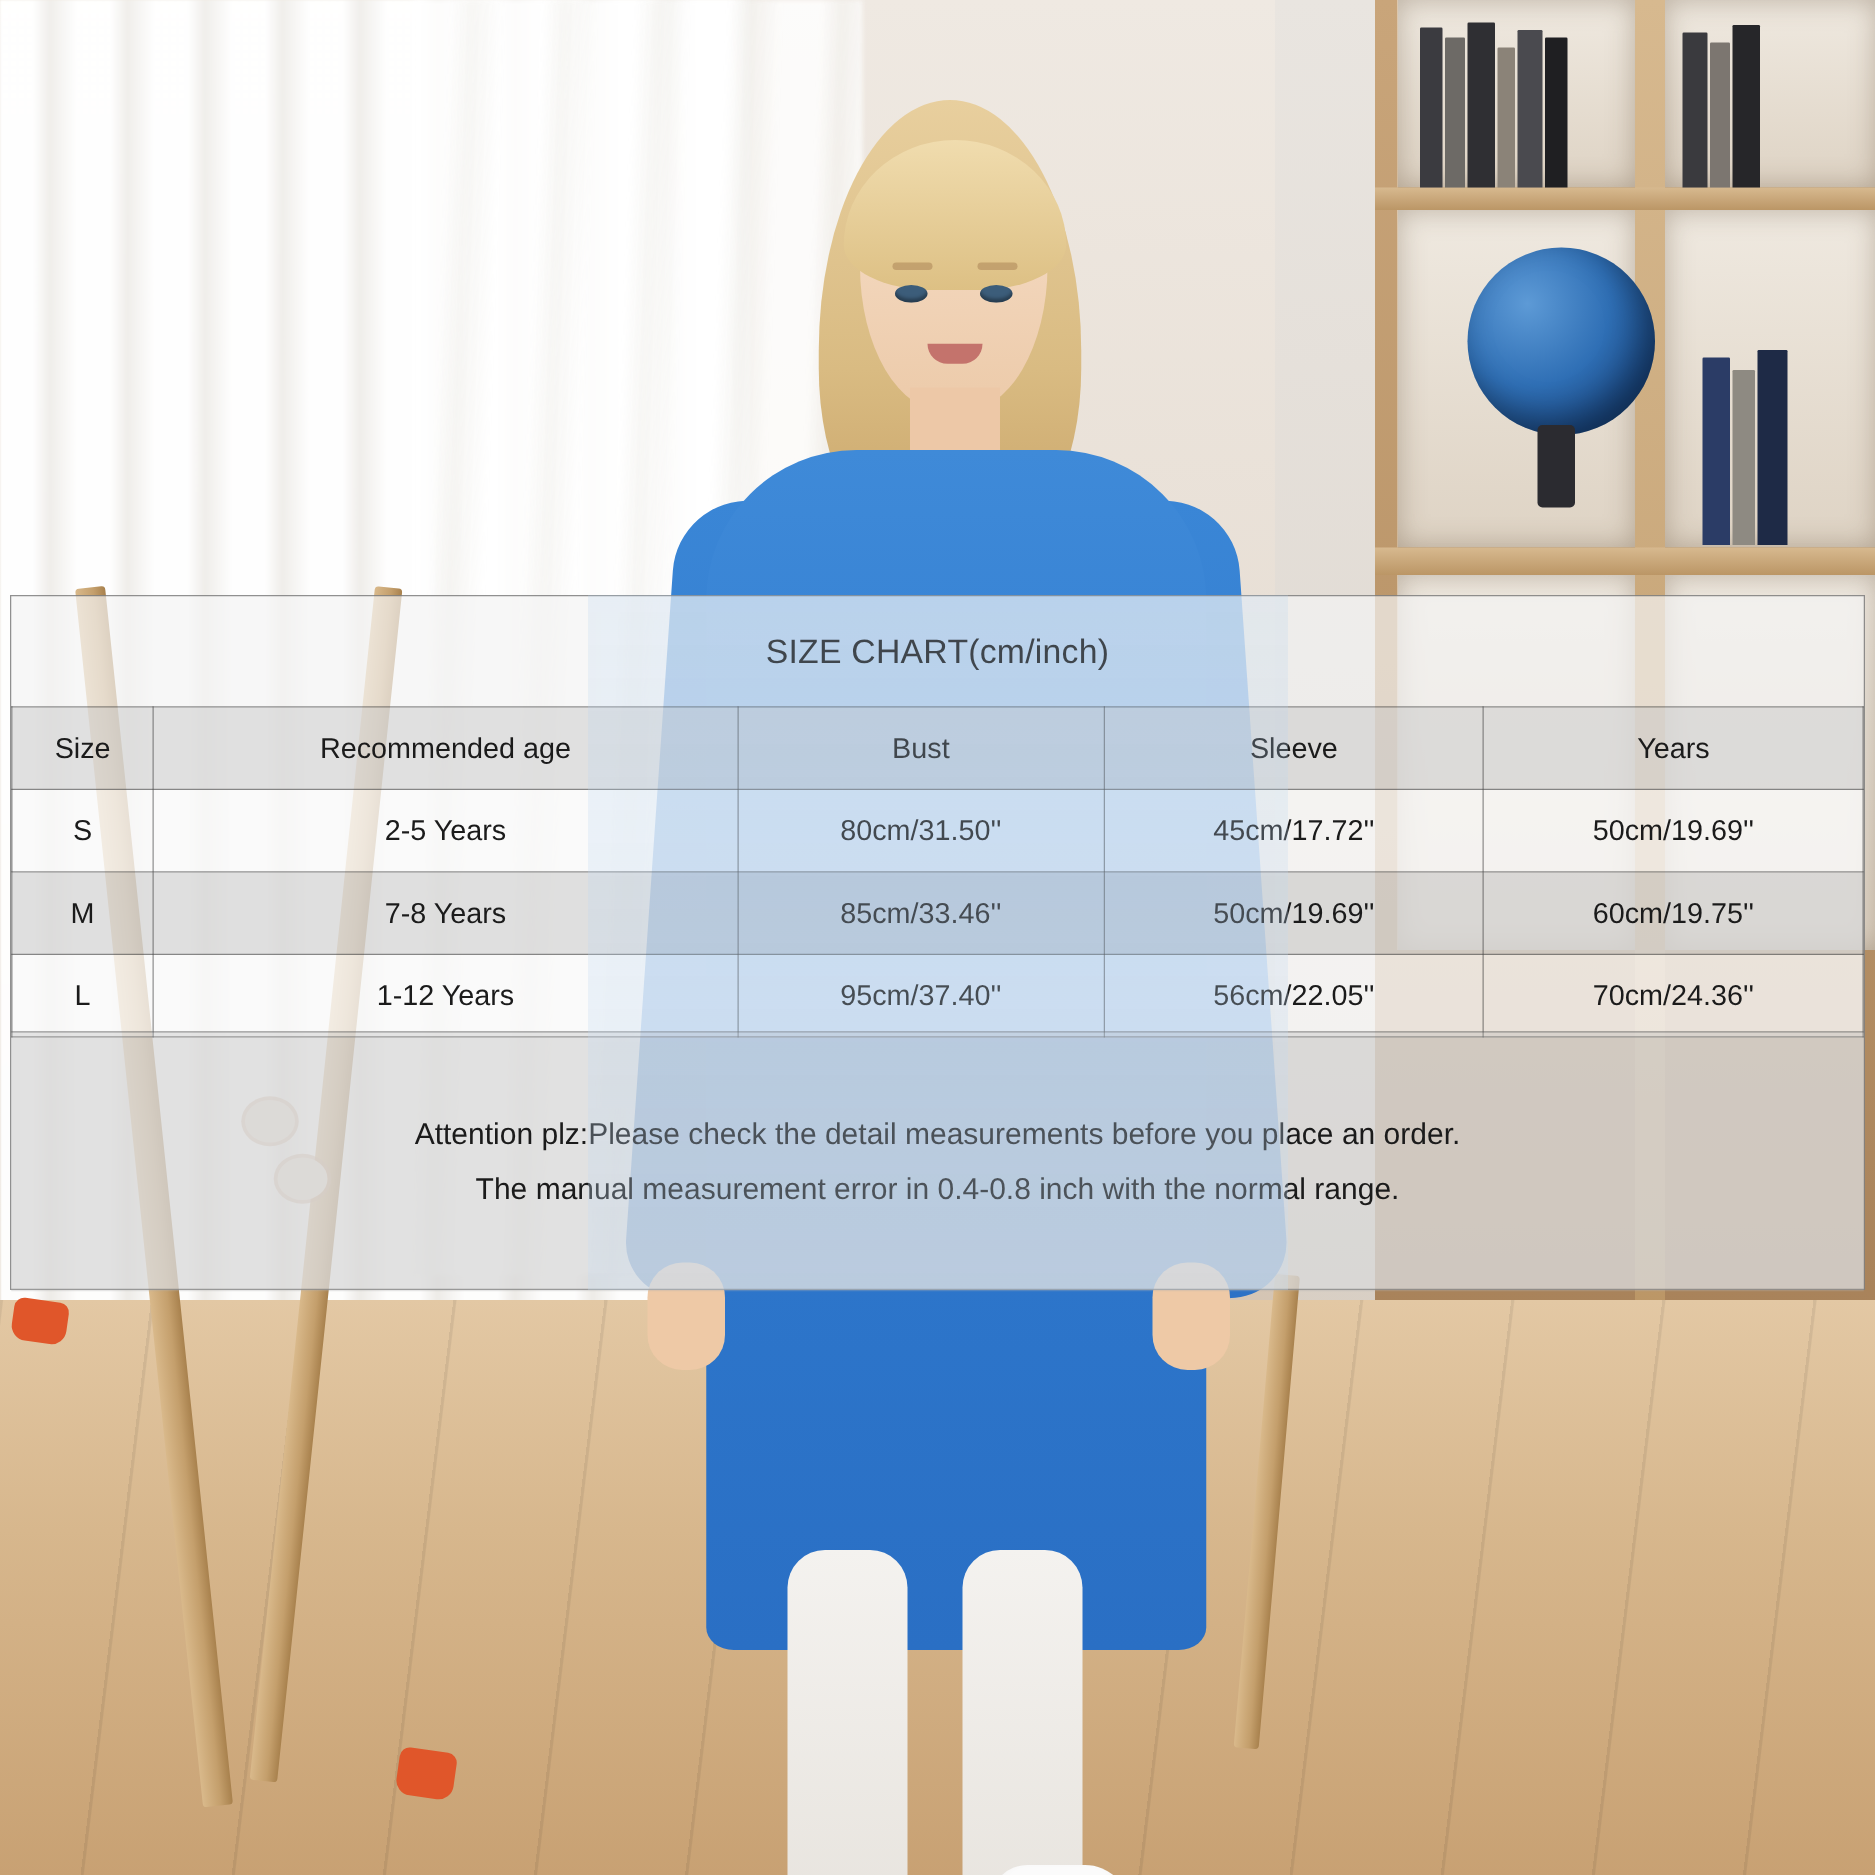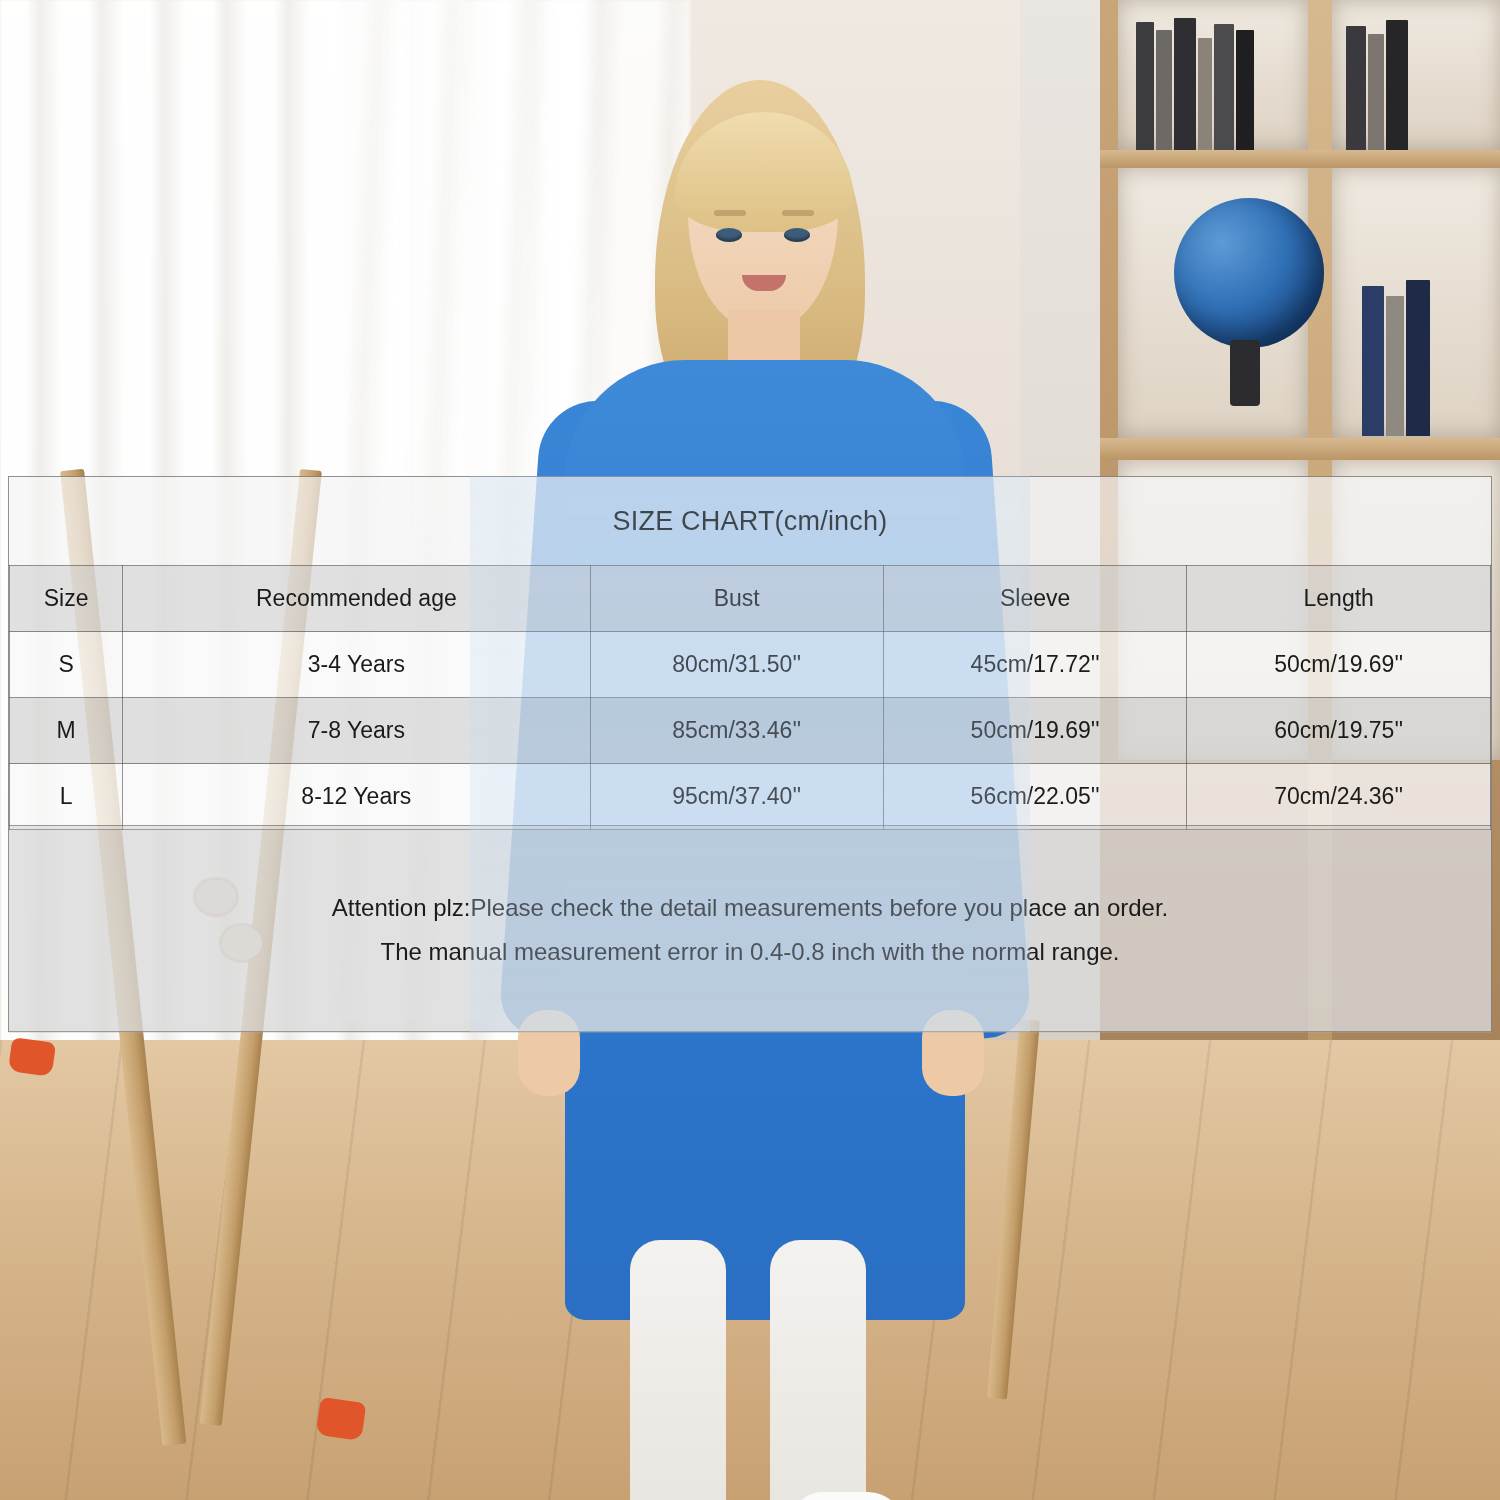--- a/index.html
+++ b/index.html
@@ -435,7 +435,7 @@
           <th class="col-age">Recommended age</th>
           <th class="col-bust">Bust</th>
           <th class="col-sleeve">Sleeve</th>
-          <th class="col-length">Length</th>
+          <th class="col-length">Years</th>
         </tr>
       </thead>
       <tbody>

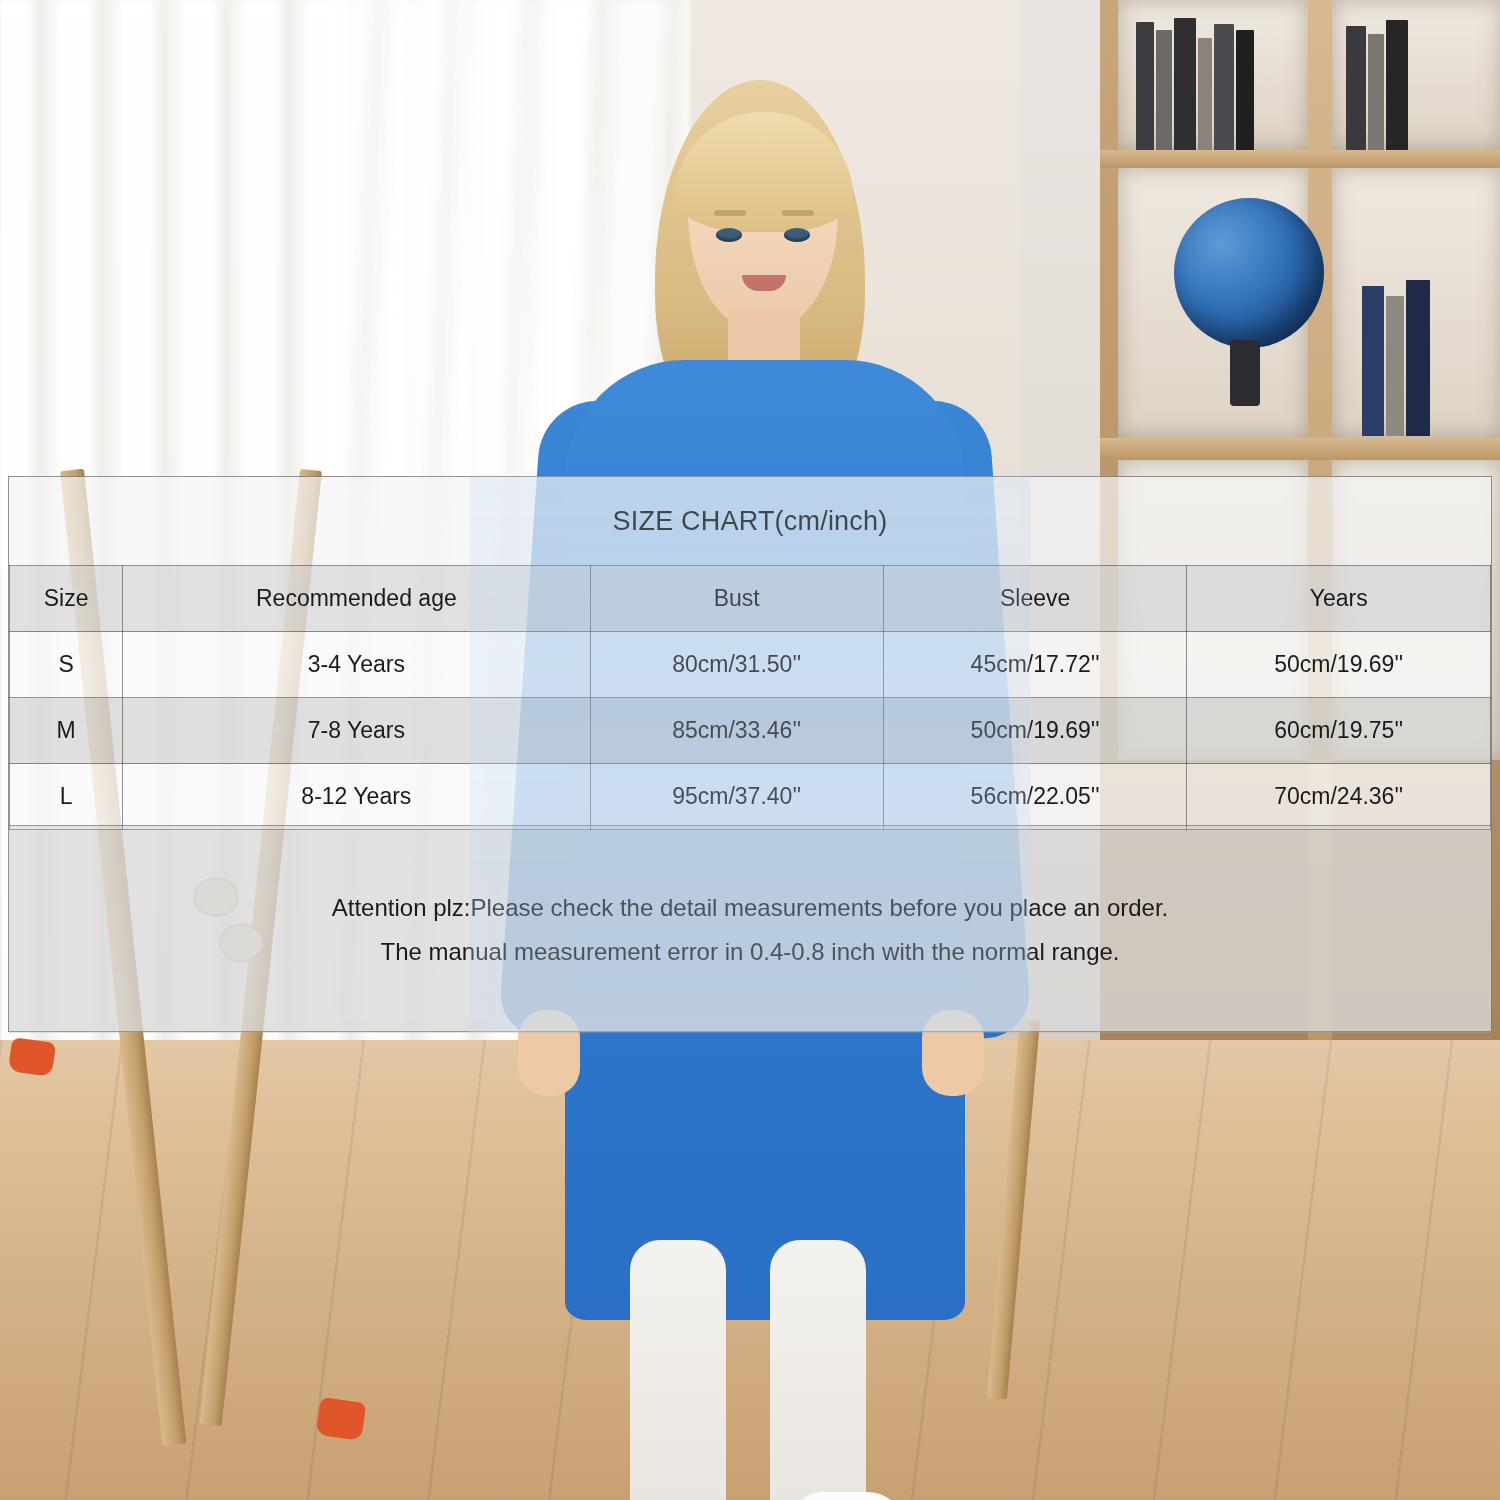--- a/index.html
+++ b/index.html
@@ -441,7 +441,7 @@
       <tbody>
         <tr class="row-even">
           <td>S</td>
-          <td>3-4 Years</td>
+          <td>2-5 Years</td>
           <td>80cm/31.50''</td>
           <td>45cm/17.72''</td>
           <td>50cm/19.69''</td>

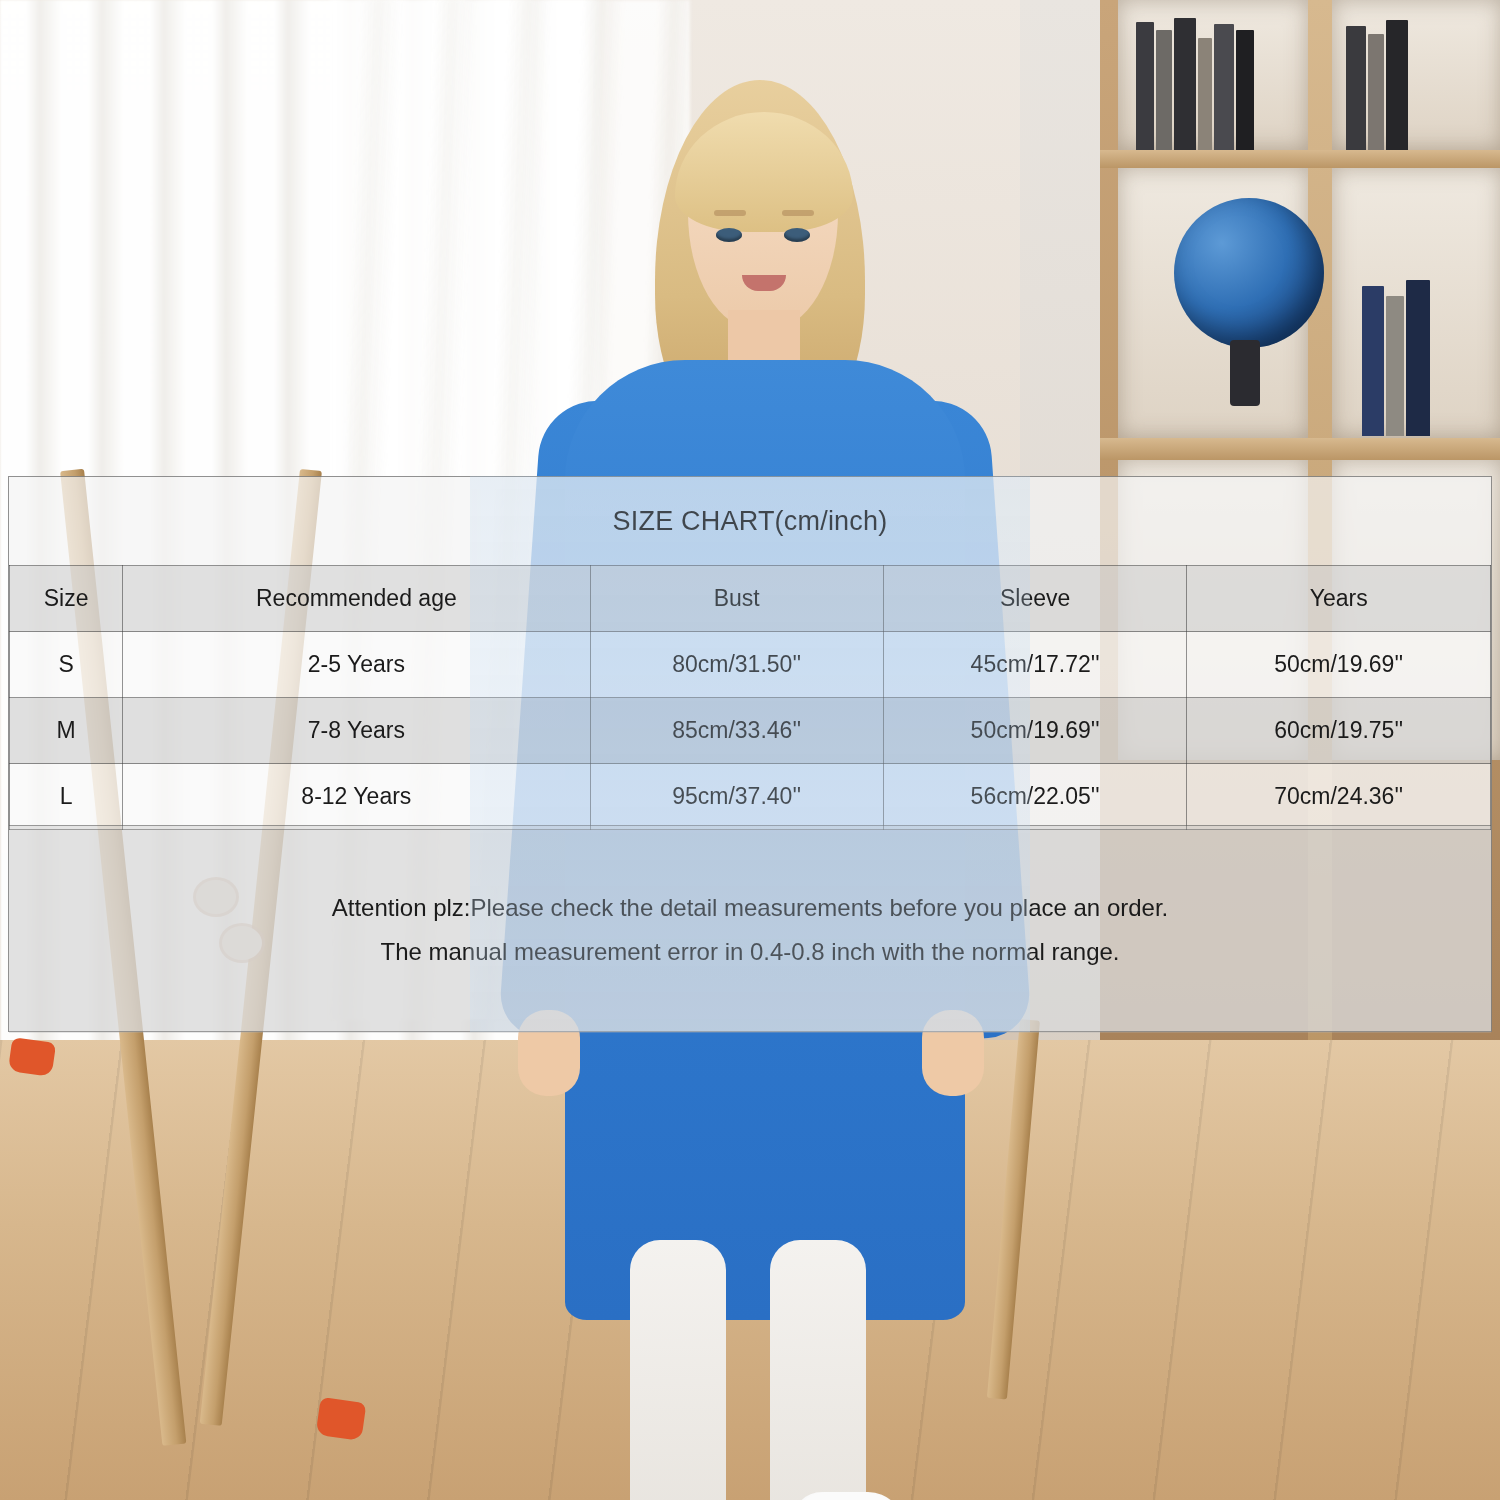--- a/index.html
+++ b/index.html
@@ -455,7 +455,7 @@
         </tr>
         <tr class="row-even">
           <td>L</td>
-          <td>8-12 Years</td>
+          <td>1-12 Years</td>
           <td>95cm/37.40''</td>
           <td>56cm/22.05''</td>
           <td>70cm/24.36''</td>

